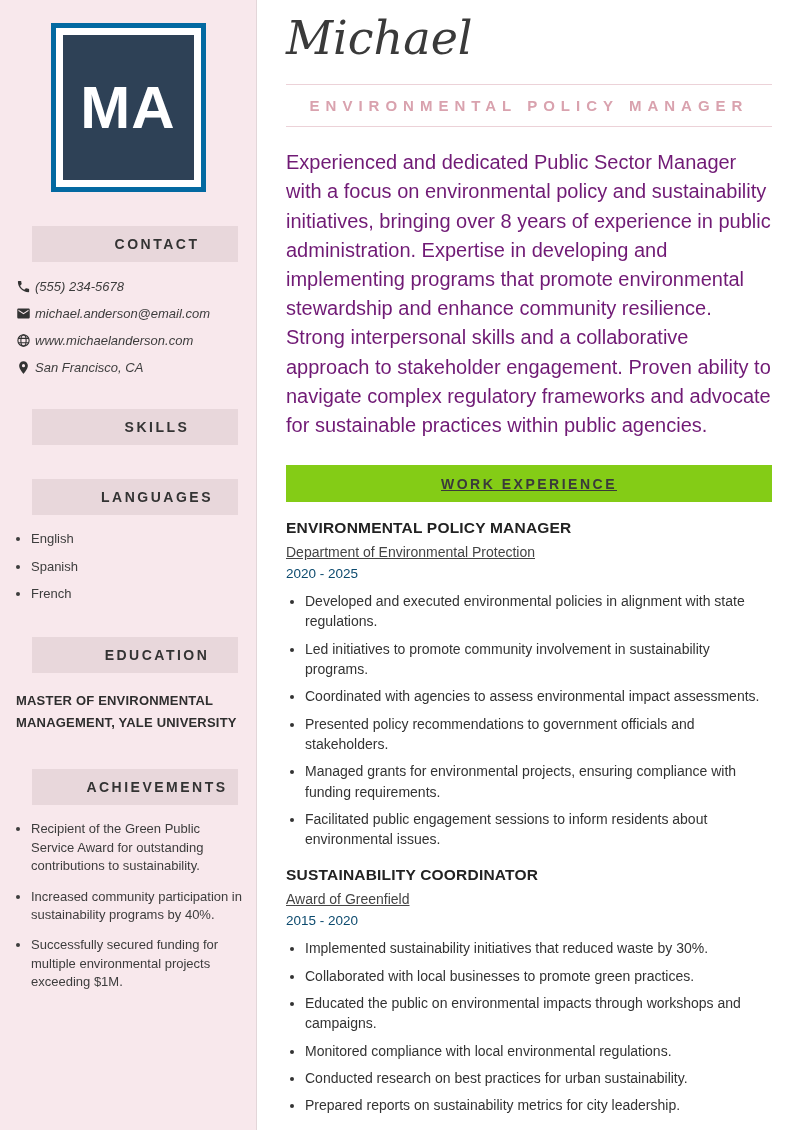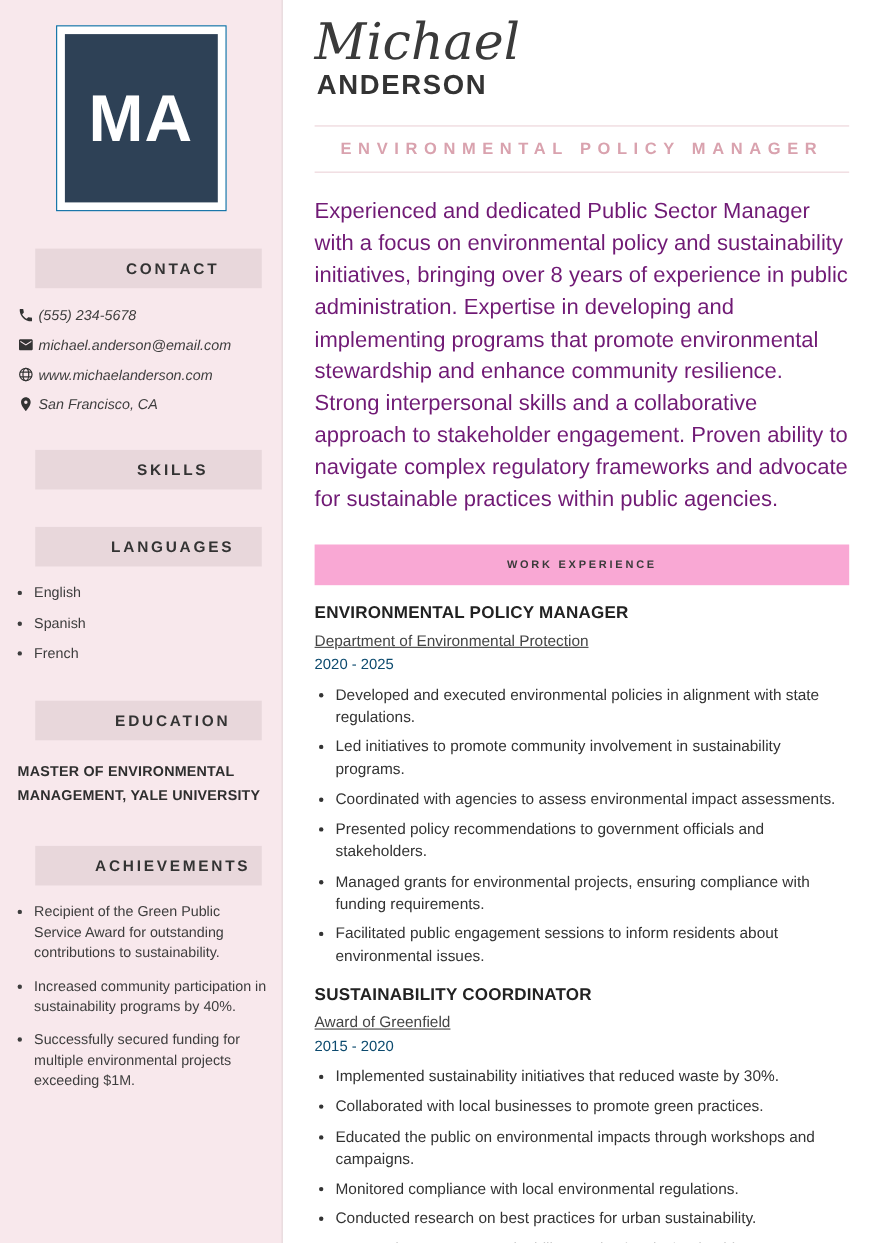--- a/index.html
+++ b/index.html
@@ -14,7 +14,7 @@
   }
   .avatar-frame {
     width: 155px; height: 169px; margin: 0 auto; background: #ffffff;
-    border: 1px solid #0369a1; padding: 7px;
+    border: 5px solid #0369a1; padding: 7px;
   }
   .avatar-inner {
     width: 100%; height: 100%; background: #2e4156; color: #ffffff;

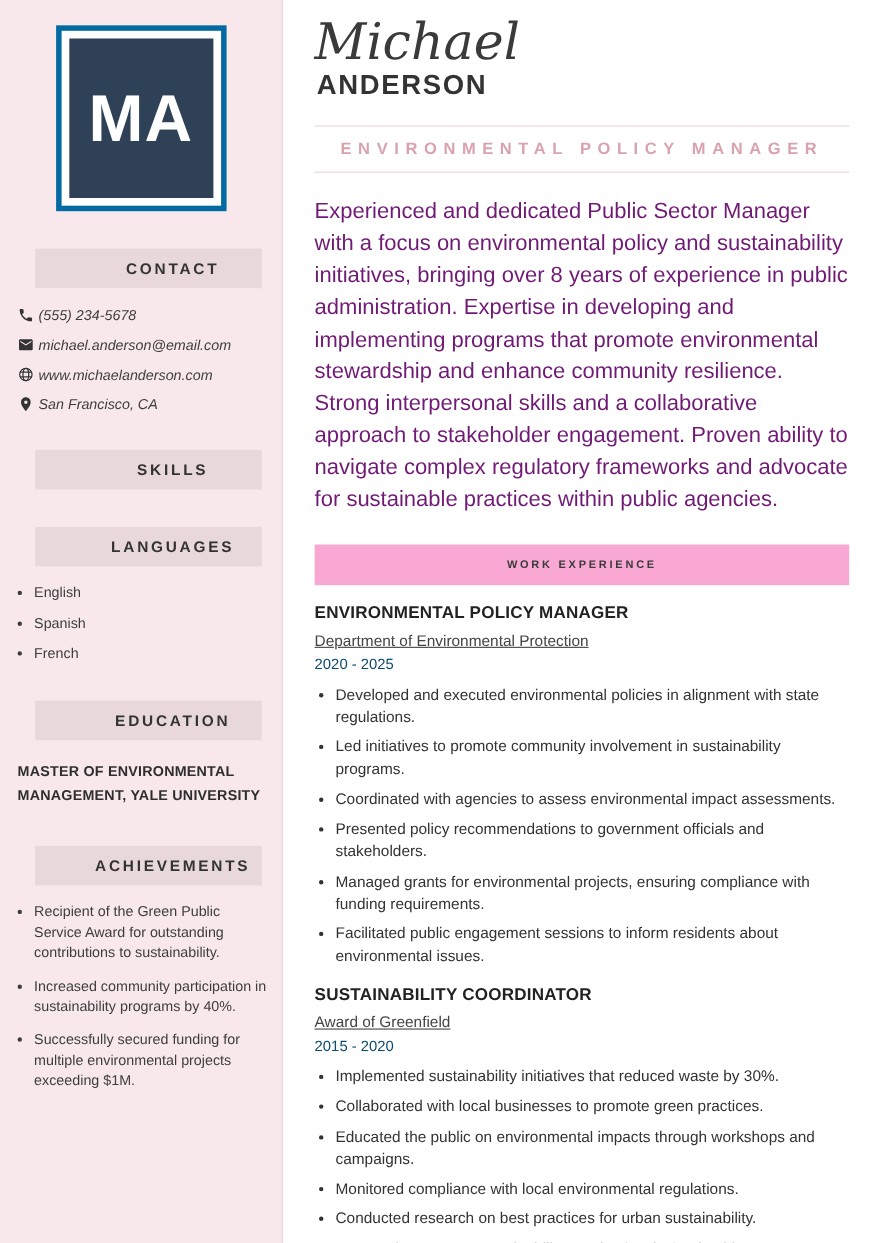--- a/index.html
+++ b/index.html
@@ -136,7 +136,6 @@
   <main class="main">
 
     <h1 class="first-name">Michael</h1>
-    <h2 class="last-name">ANDERSON</h2>
 
     <div class="title-block">
       <span>ENVIRONMENTAL POLICY MANAGER</span>

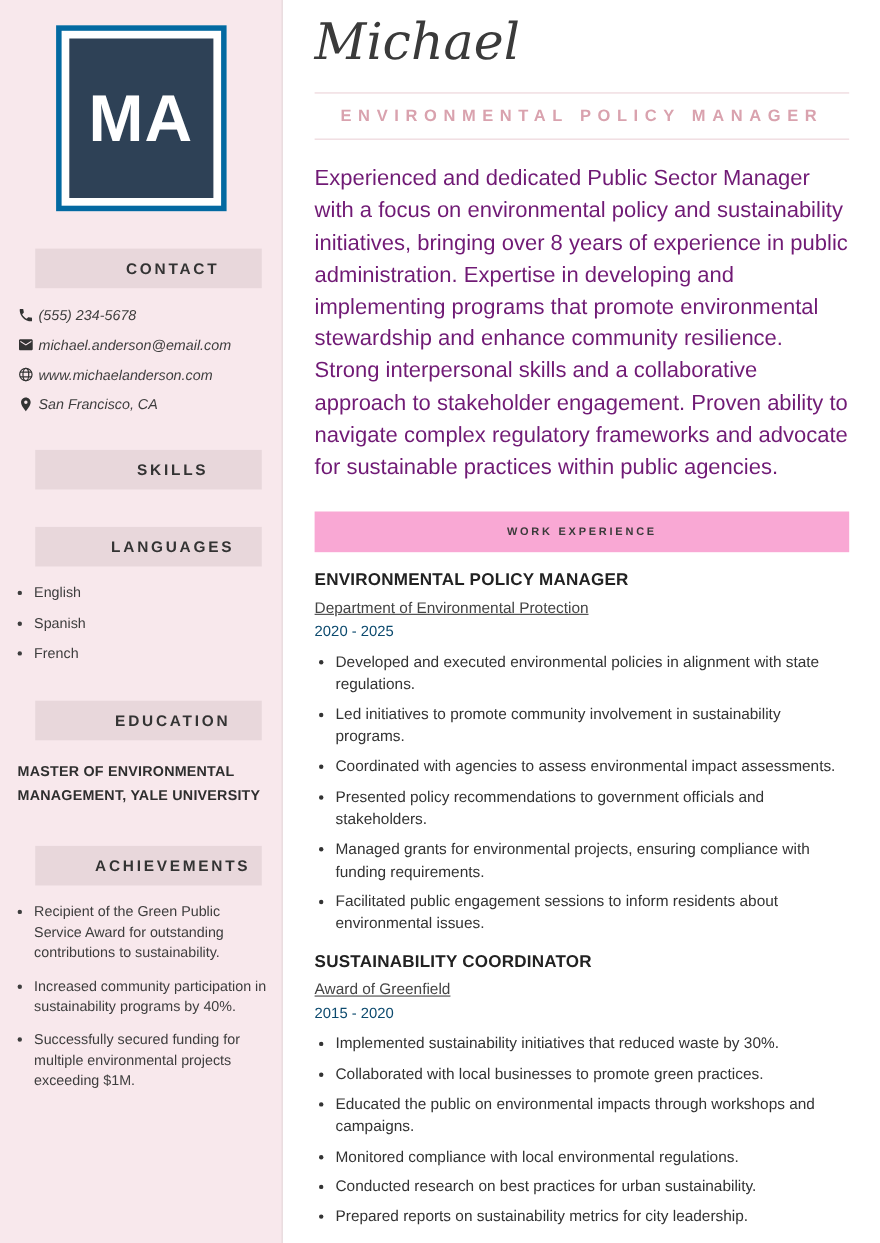--- a/index.html
+++ b/index.html
@@ -52,9 +52,9 @@
   }
   .summary { margin: 21px 0 4px 0; font-size: 20px; line-height: 1.46; color: #701a75; }
   .work-band {
-    margin-top: 25px; height: 37px; background: #f9a8d4;
+    margin-top: 25px; height: 37px; background: #84cc16;
     display: flex; align-items: center; justify-content: center;
-    font-weight: bold; font-size: 10px; letter-spacing: 2.5px; color: #3a3a3a;
+    font-weight: bold; font-size: 14px; letter-spacing: 2.5px; color: #3a3a3a; text-decoration: underline;
   }
   .job { margin-top: 17px; }
   .job-title { margin: 0; font-size: 15.5px; font-weight: bold; color: #222222; letter-spacing: 0.2px; }

